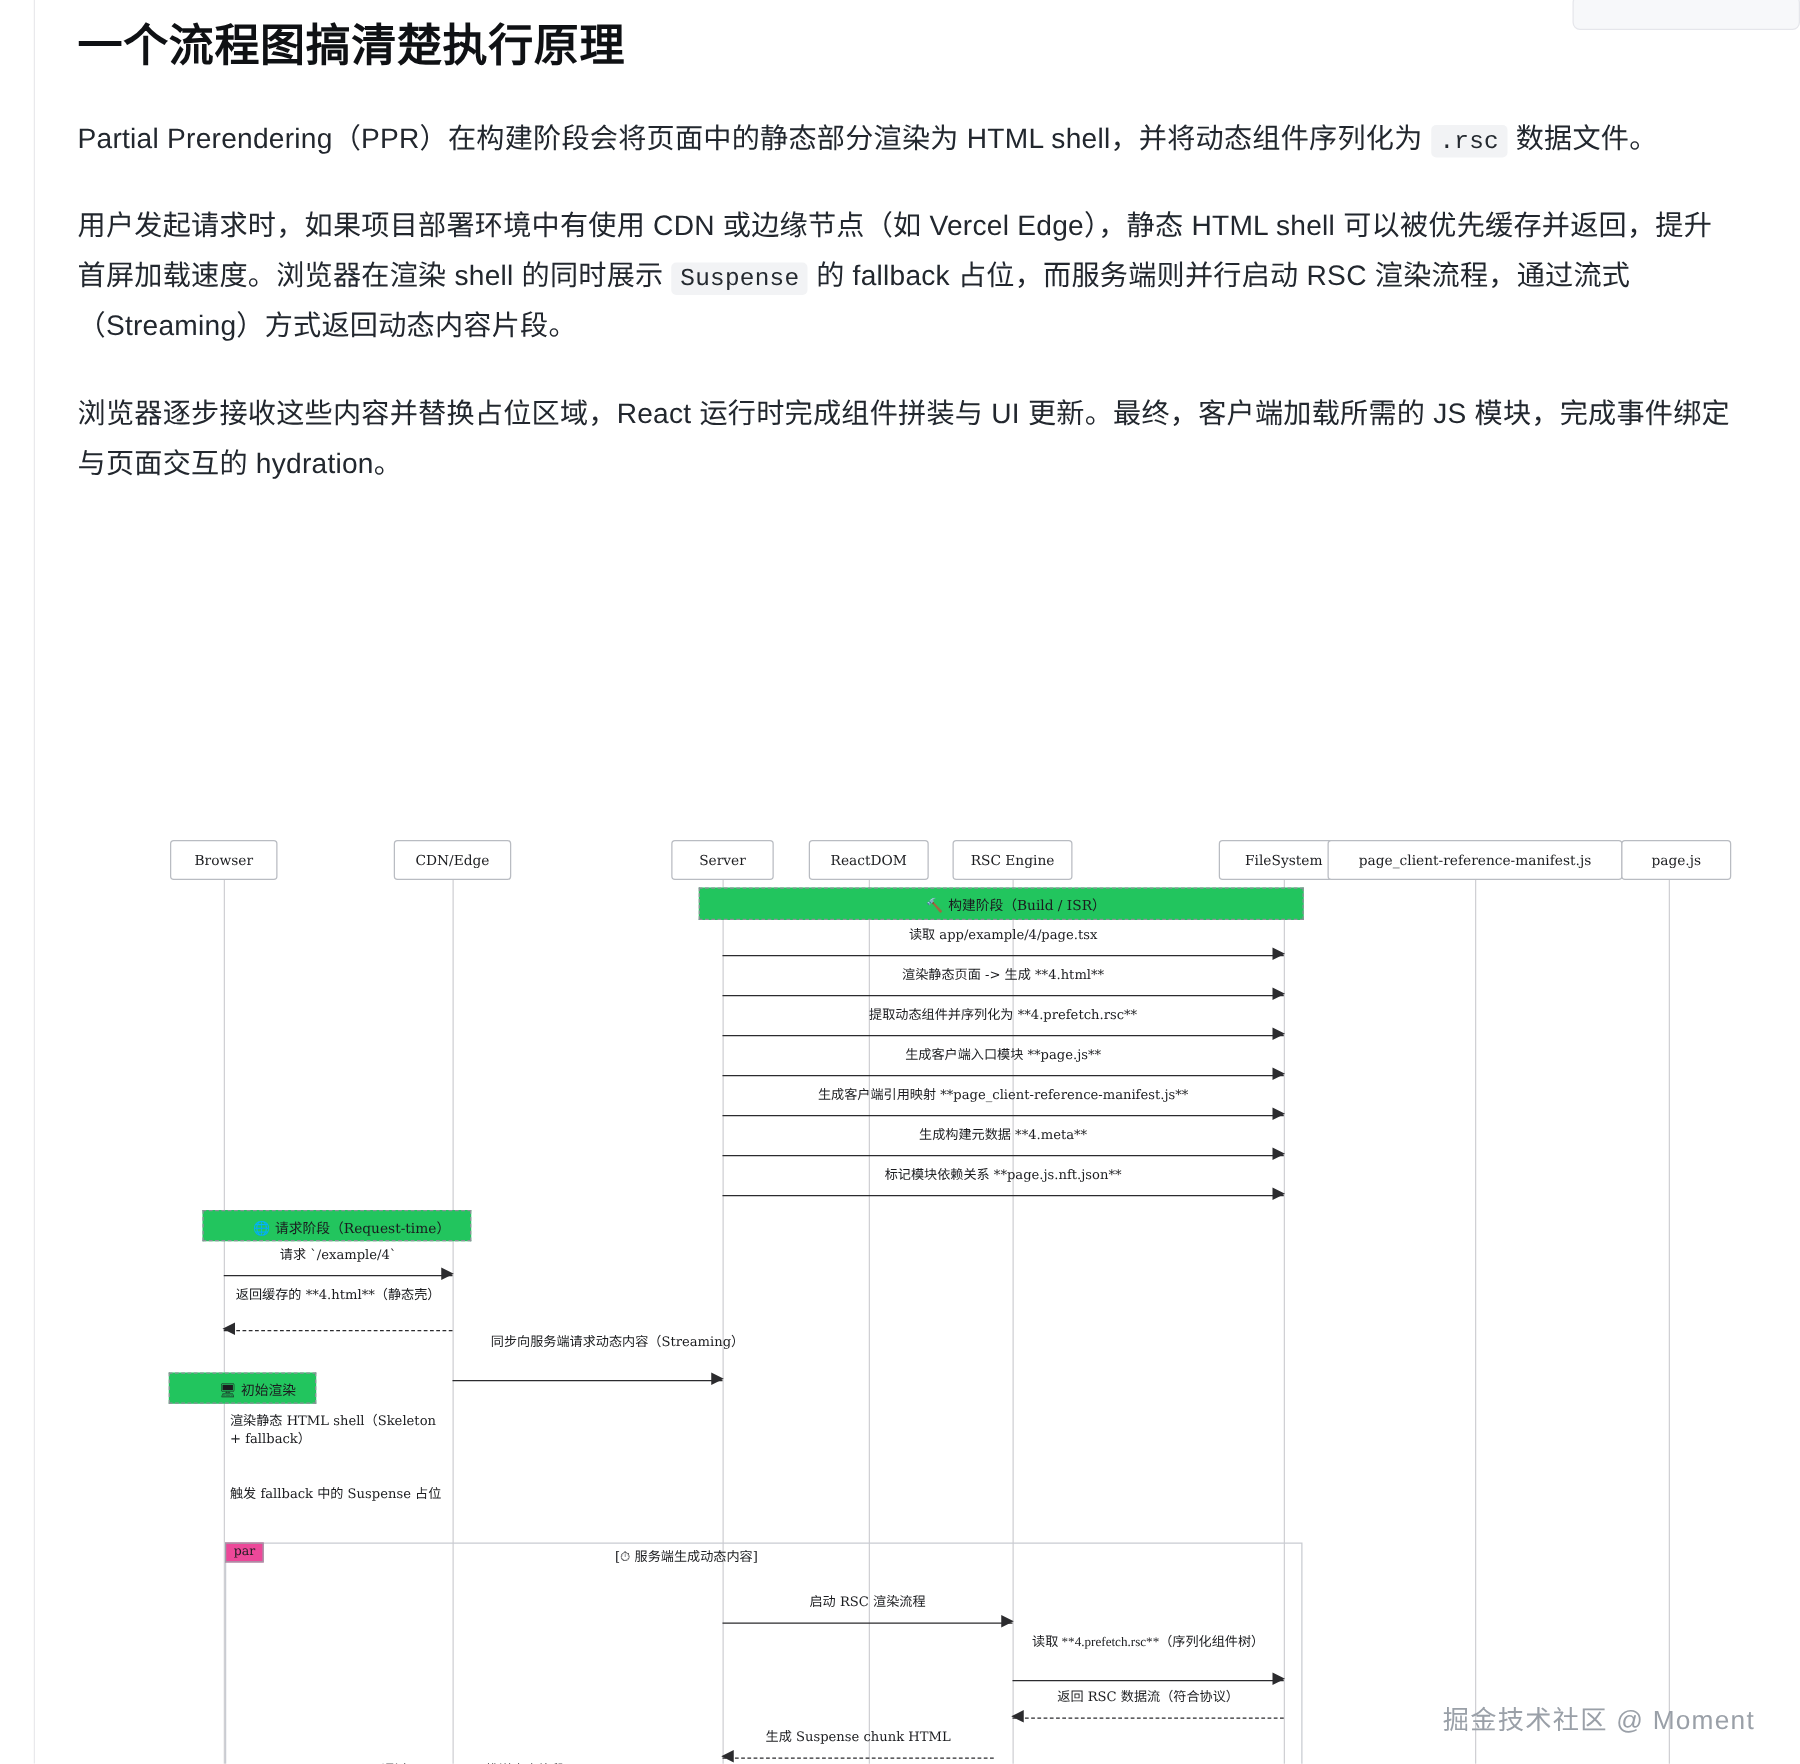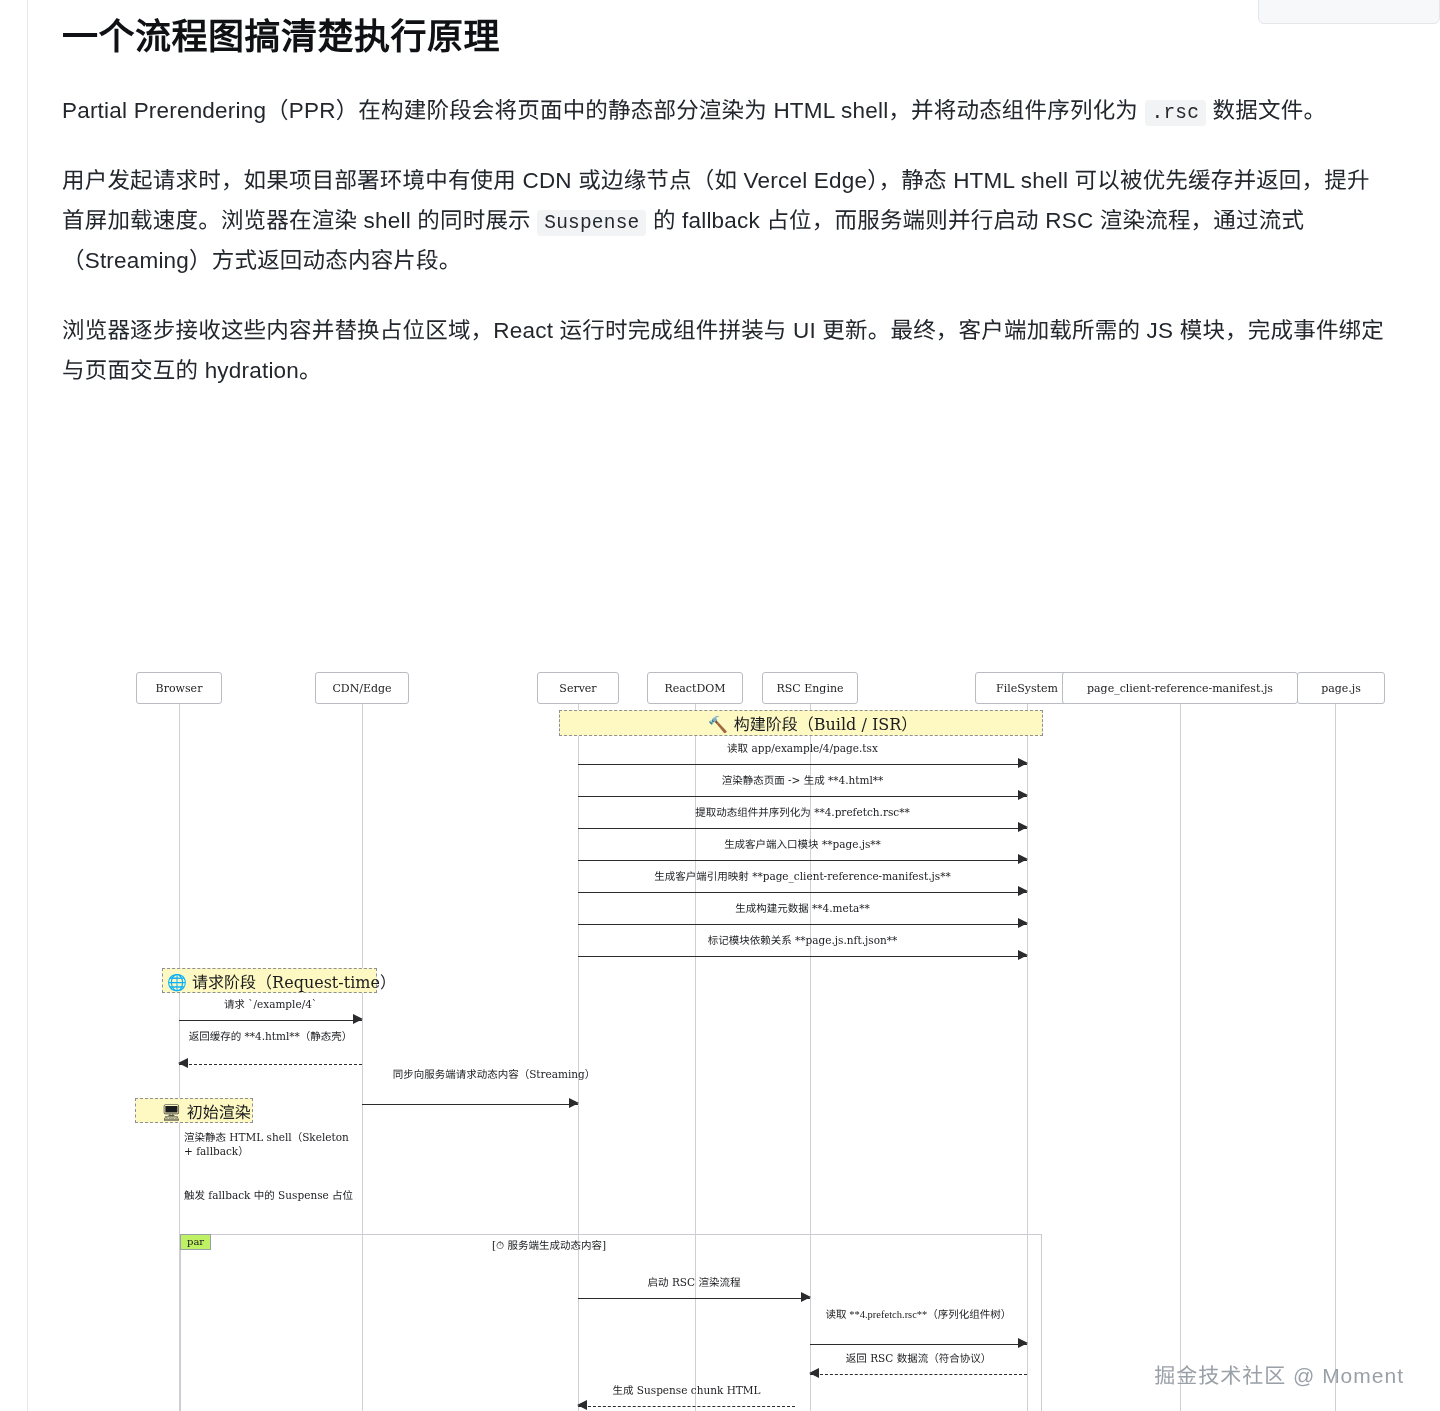--- a/index.html
+++ b/index.html
@@ -113,11 +113,11 @@
     position: absolute;
     box-sizing: border-box;
     border: 1.2px dashed #8d9099;
-    background: #fef9c3;
+    background: #22c55e;
     display: flex;
     align-items: center;
     justify-content: center;
-    font-size: 16px;
+    font-size: 11px;
     color: #1b1c1f;
     font-family: "DejaVu Serif", serif;
     white-space: nowrap;

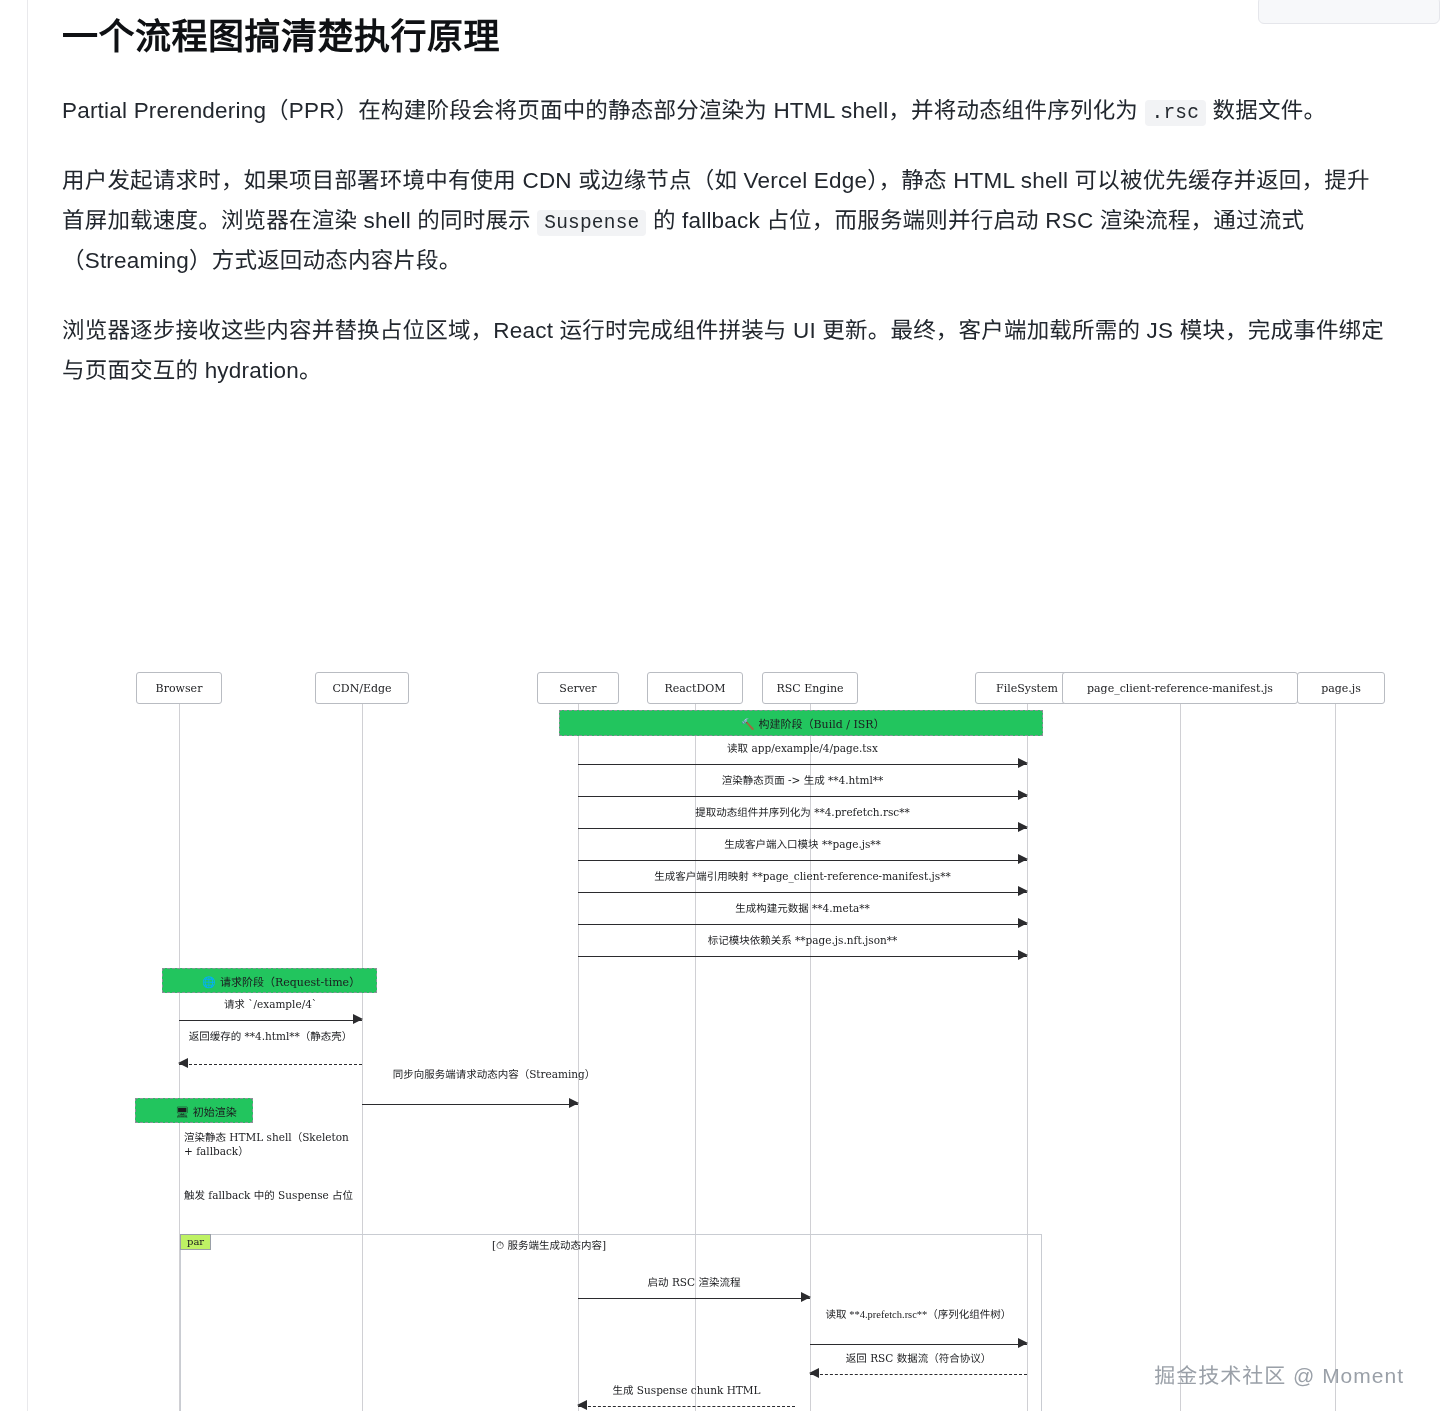--- a/index.html
+++ b/index.html
@@ -182,7 +182,7 @@
     position: absolute;
     box-sizing: border-box;
     border: 1.1px solid #9aa0a8;
-    background: #bef264;
+    background: #ec4899;
     font-size: 10px;
     font-family: "DejaVu Serif", serif;
     padding: 1px 6px 2px 6px;

